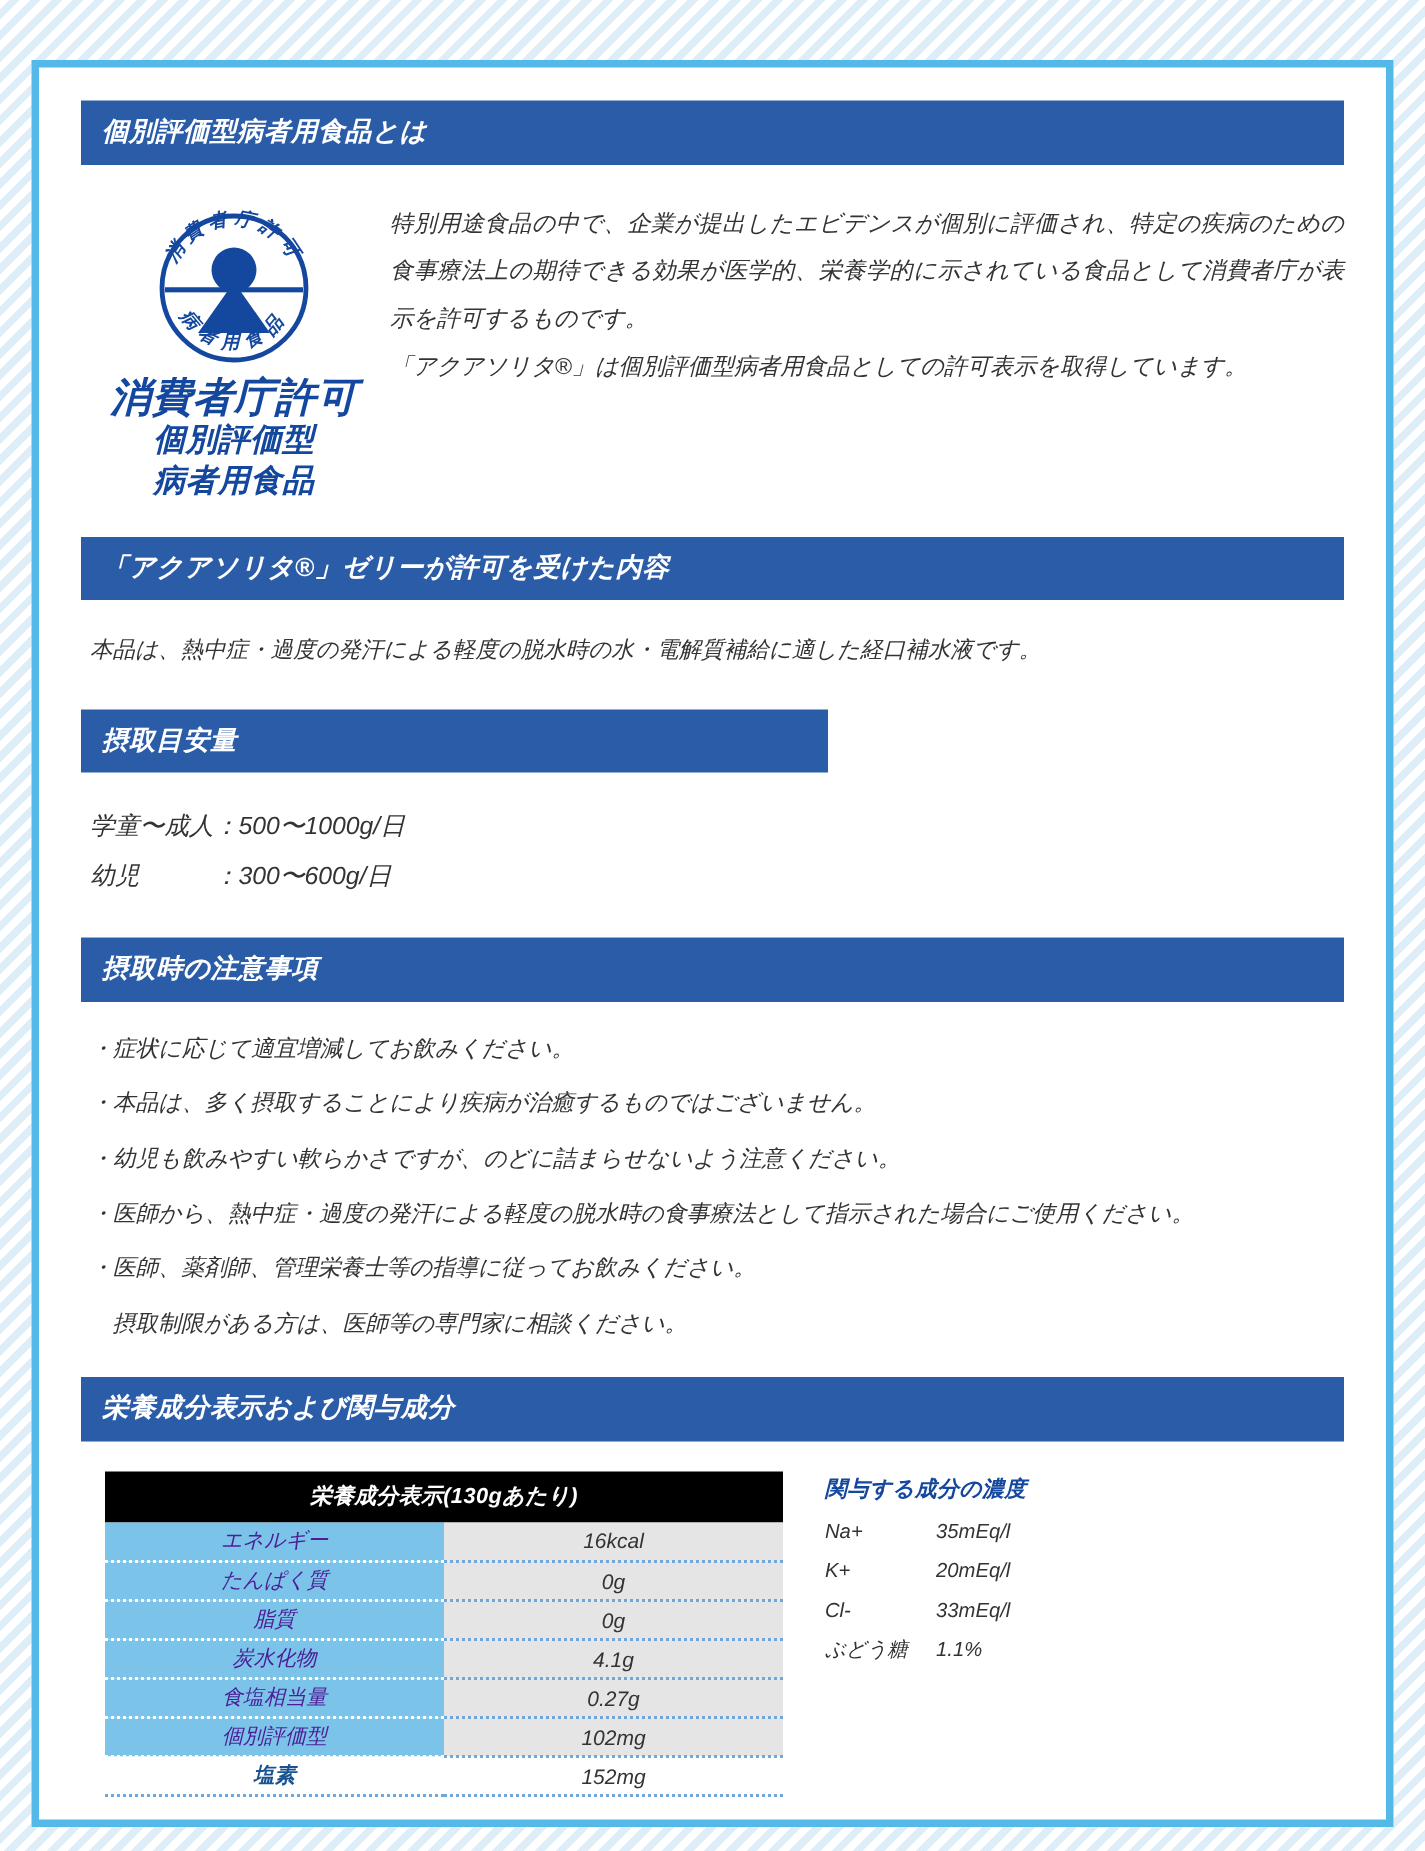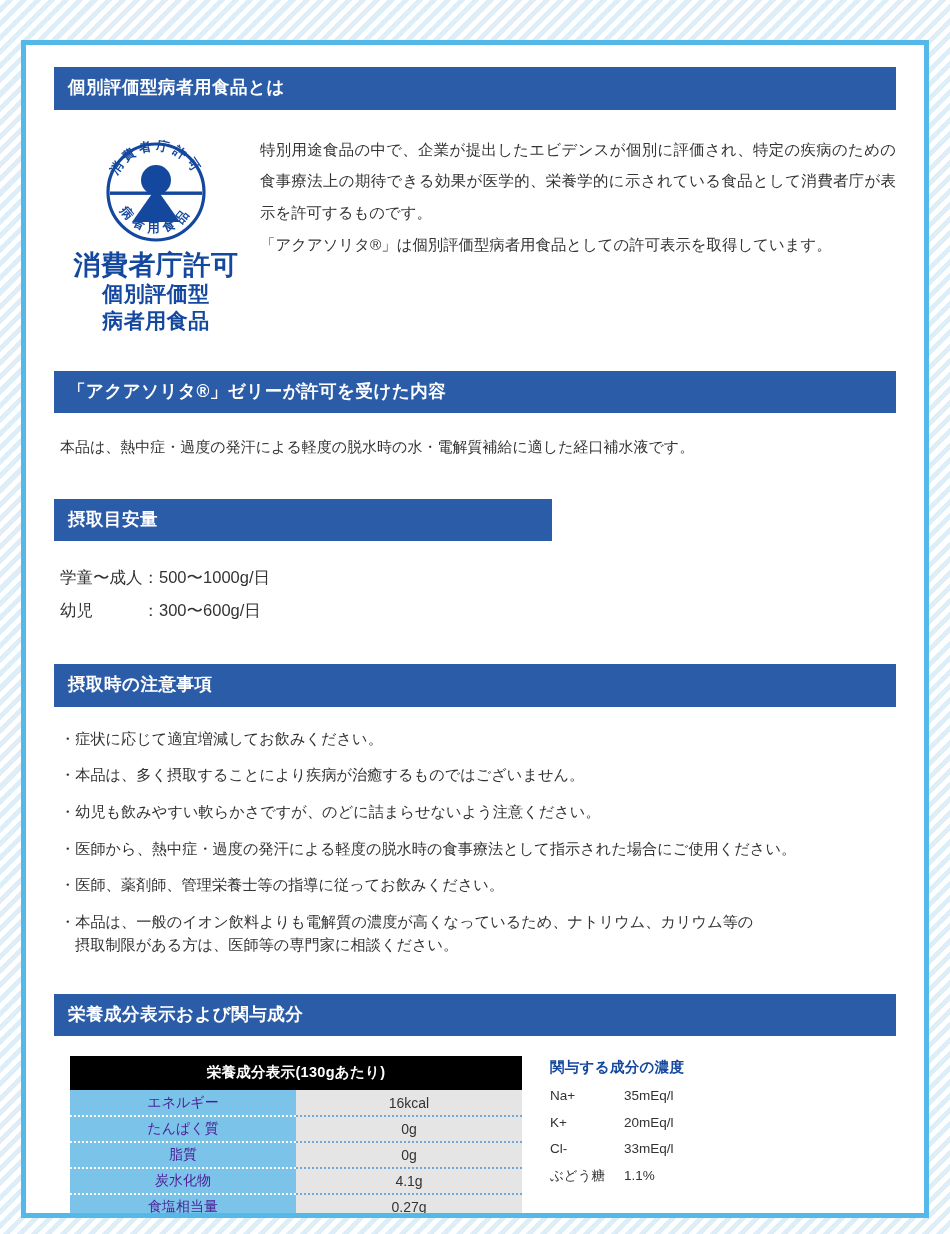--- a/index.html
+++ b/index.html
@@ -32,6 +32,7 @@
     border: 5px solid #54b9e8;
     padding: 0;
     overflow: hidden;
+    font-style: italic;
   }
 
   .card-inner {

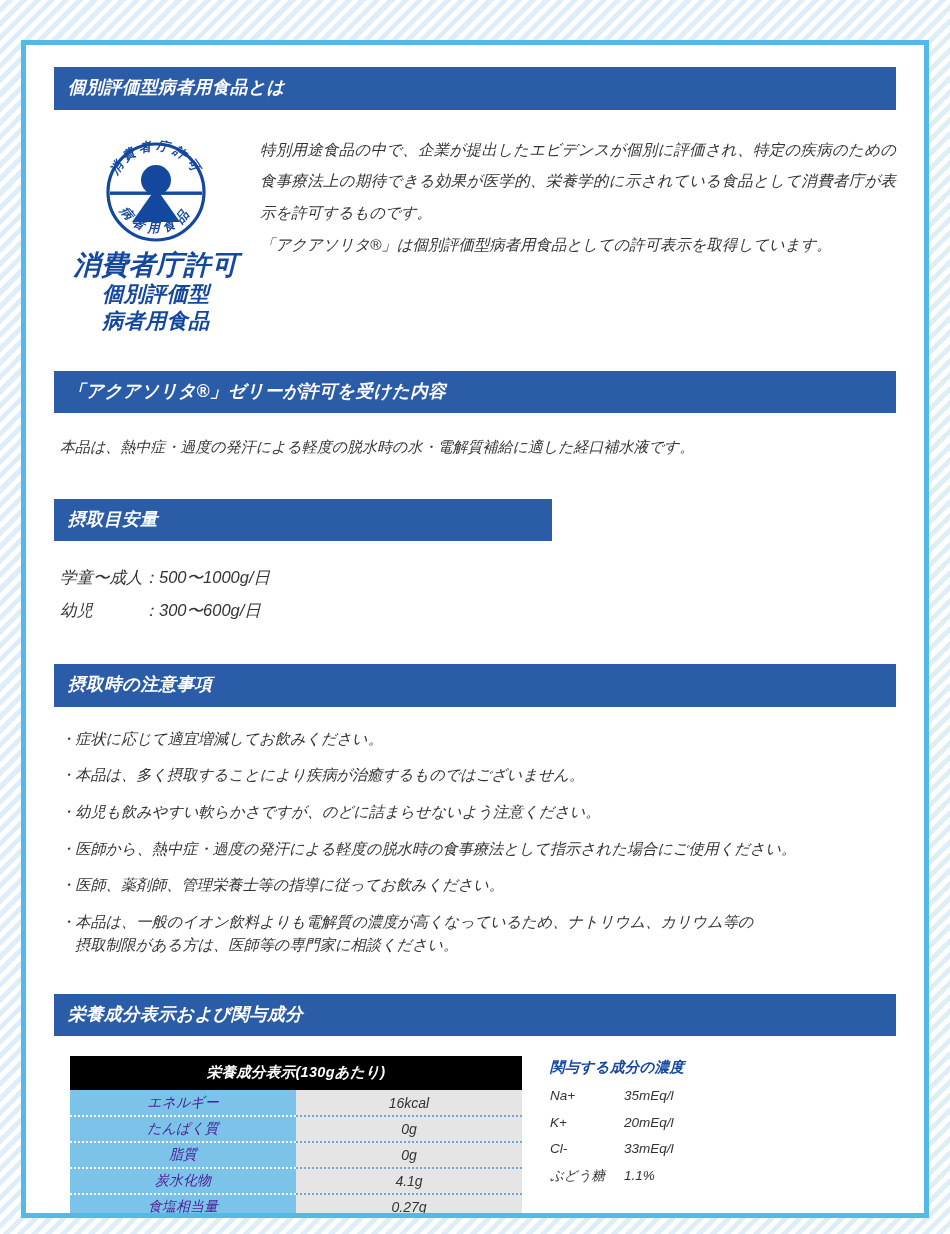--- a/index.html
+++ b/index.html
@@ -113,7 +113,7 @@
     padding: 0 6px;
   }
 
-  .block-gap { margin-top: 37px; }
+  .block-gap { margin-top: 24px; }
   .after-bar { margin-top: 20px; }
 
   

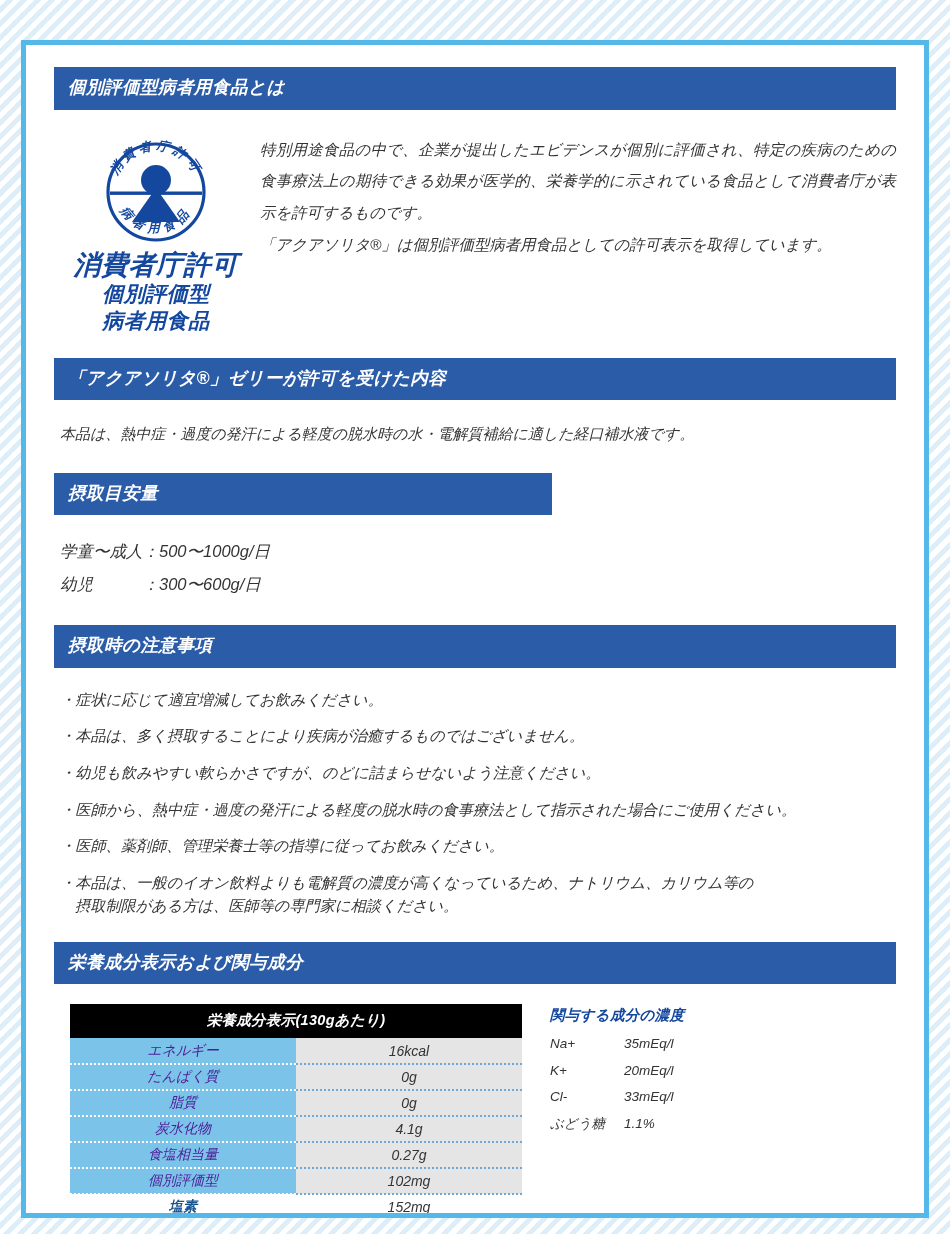--- a/index.html
+++ b/index.html
@@ -277,7 +277,6 @@
         <span>・医師、薬剤師、管理栄養士等の指導に従ってお飲みください。</span>
       </div>
       <div class="note">
-        <span>・本品は、一般のイオン飲料よりも電解質の濃度が高くなっているため、ナトリウム、カリウム等の</span>
         <span class="cont">摂取制限がある方は、医師等の専門家に相談ください。</span>
       </div>
     </div>

